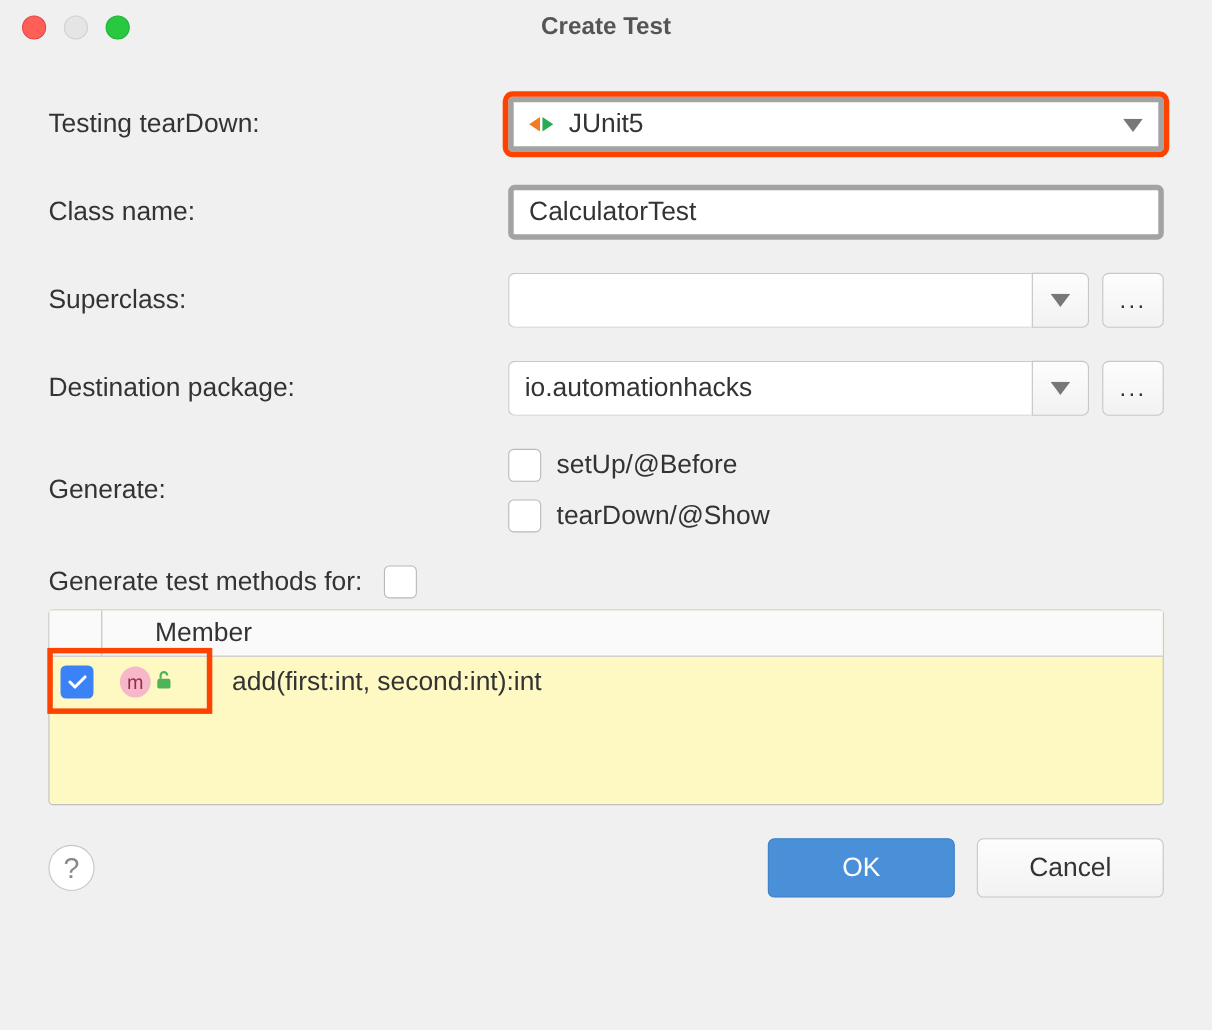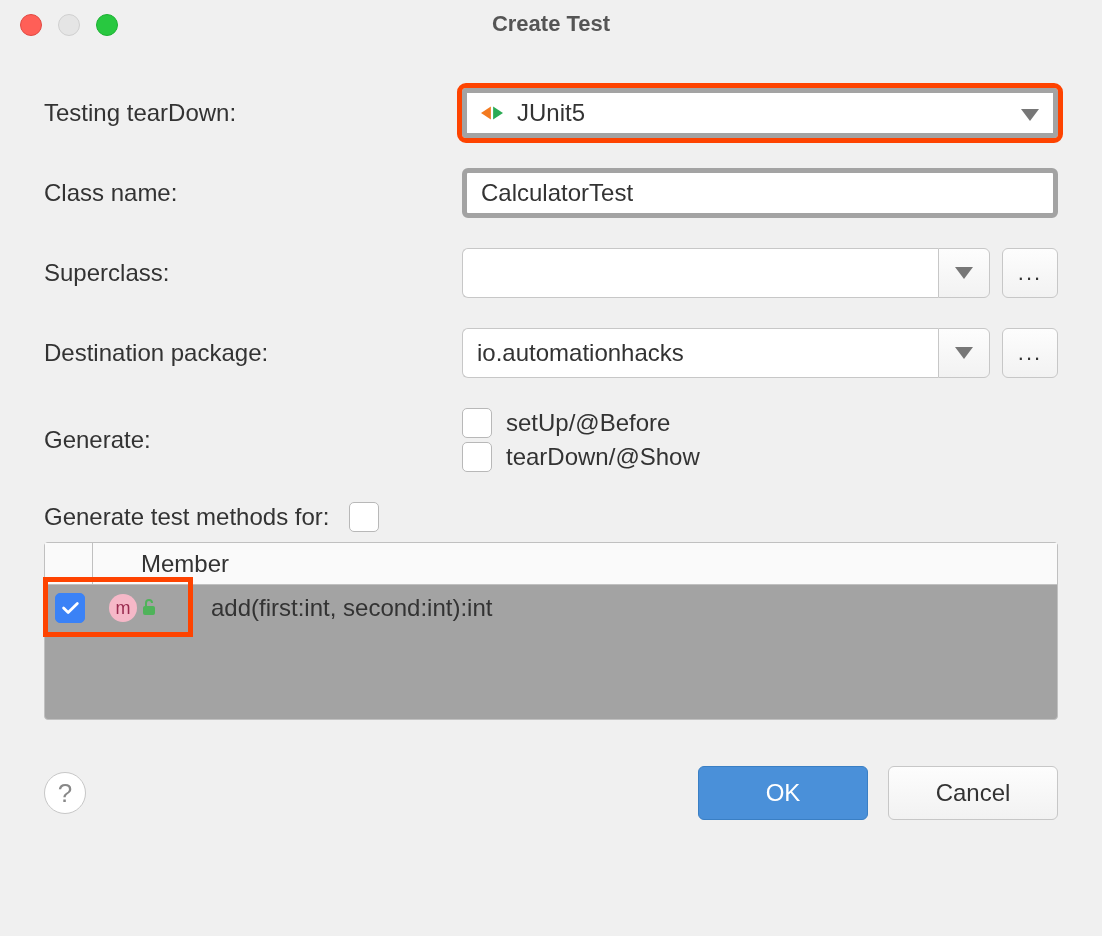--- a/index.html
+++ b/index.html
@@ -154,7 +154,7 @@
   .gen-options {
     display: flex;
     flex-direction: column;
-    gap: 4px;
+    gap: 16px;
   }
   .gen-opt {
     display: flex;

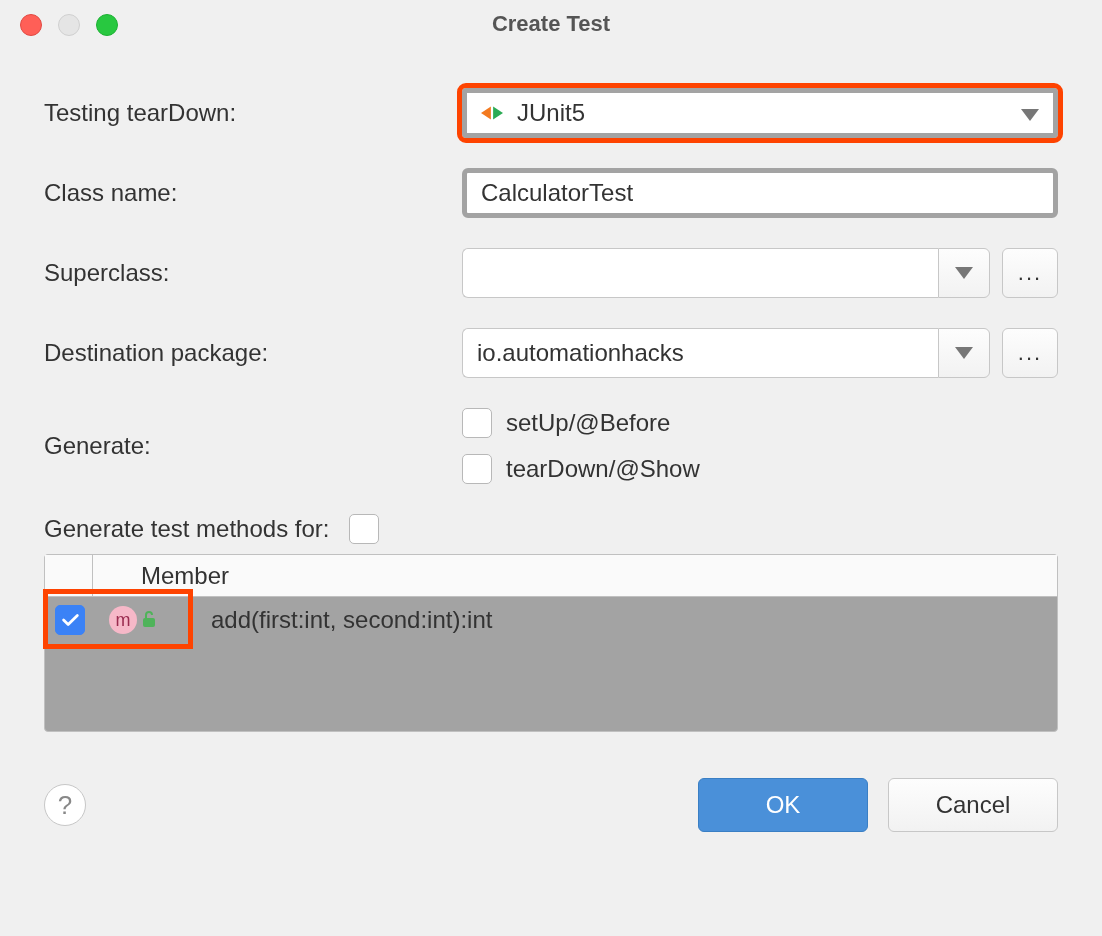--- a/index.html
+++ b/index.html
@@ -172,8 +172,8 @@
   .members-table {
     border: 1px solid #c0c0c0;
     border-radius: 4px;
-    background: #a3a3a3;
-    margin: 0 0 16px 0;
+    background: #fef9c3;
+    margin: 0 0 0 0;
     width: 100%;
     height: 178px;
     position: relative;

